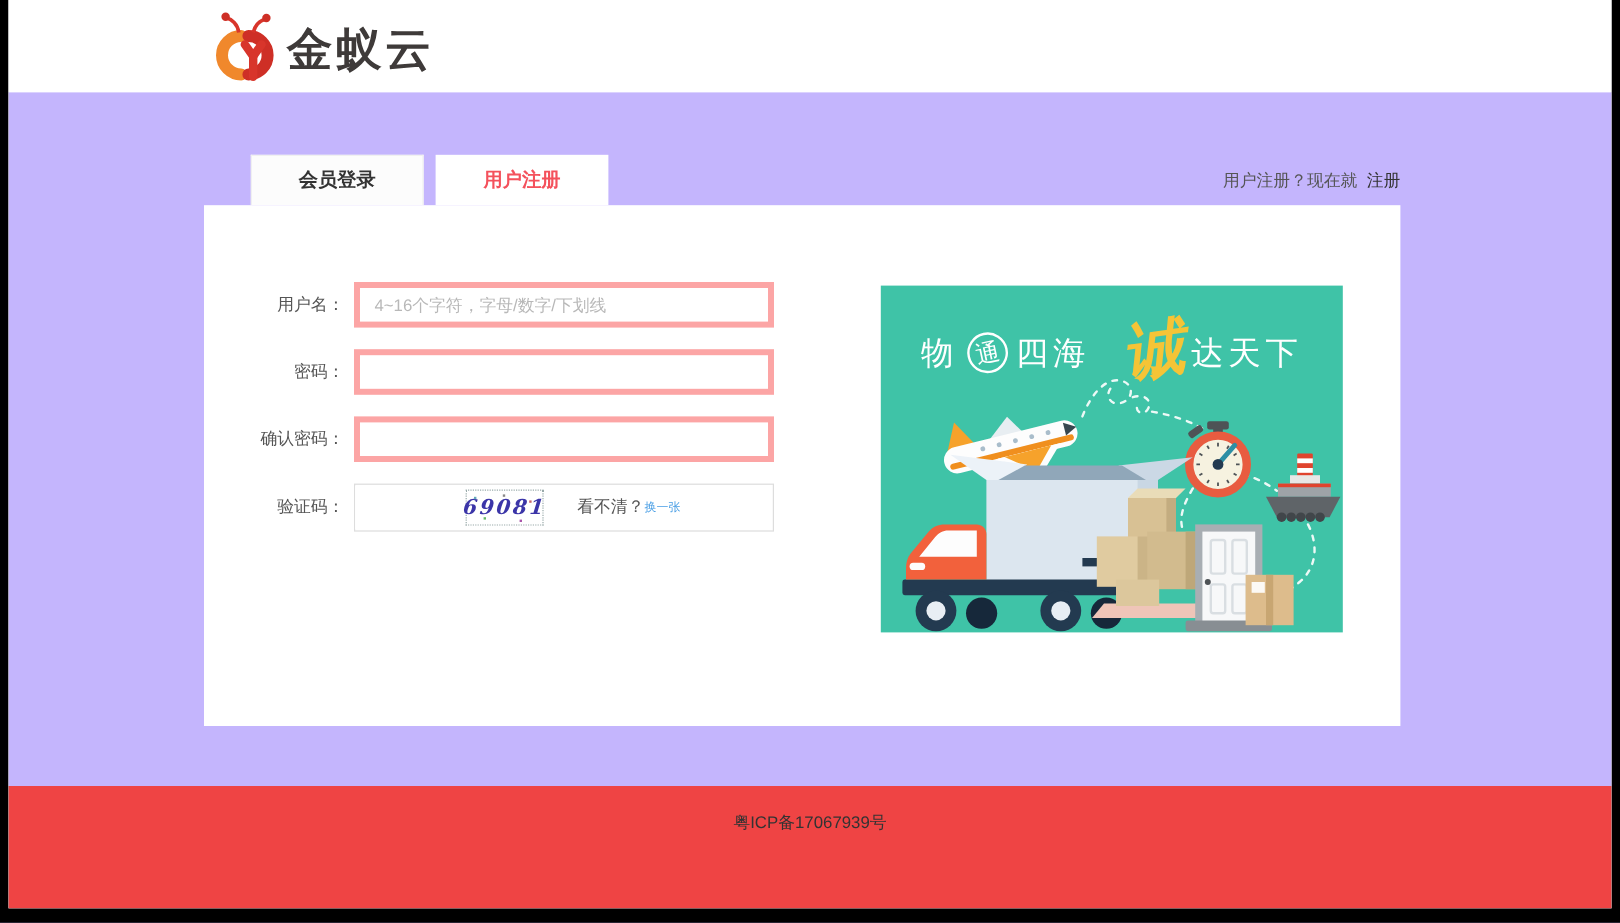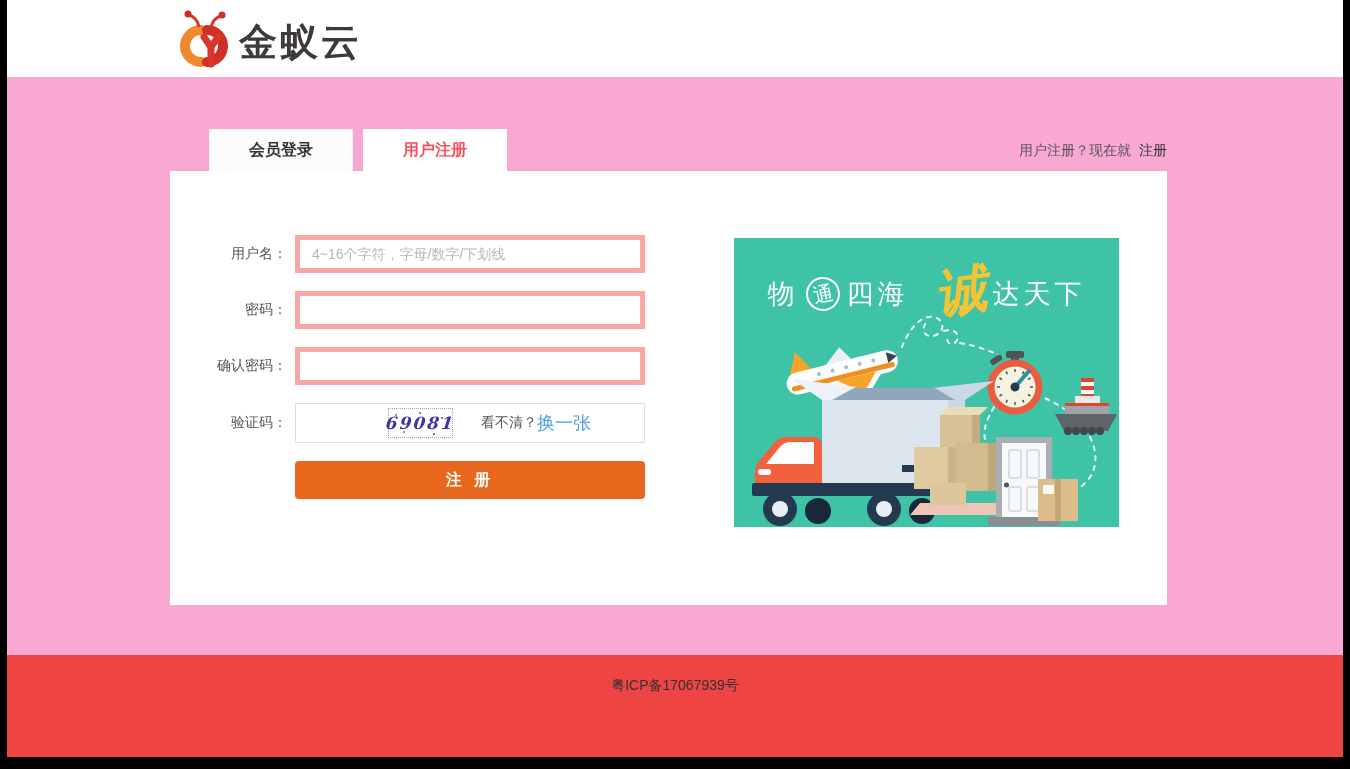--- a/index.html
+++ b/index.html
@@ -13,7 +13,7 @@
   .logo-text { font-size:38px; font-weight:bold; color:#3E3A39; letter-spacing:3px; line-height:1; padding-top:6px; }
 
   
-  .band { position:relative; height:578px; background:#f9a8d4; }
+  .band { position:relative; height:578px; background:#c4b5fd; }
 
   .tabs { position:absolute; left:202px; top:52px; display:flex; }
   .tab { width:144px; height:42px; display:flex; align-items:center; justify-content:center;

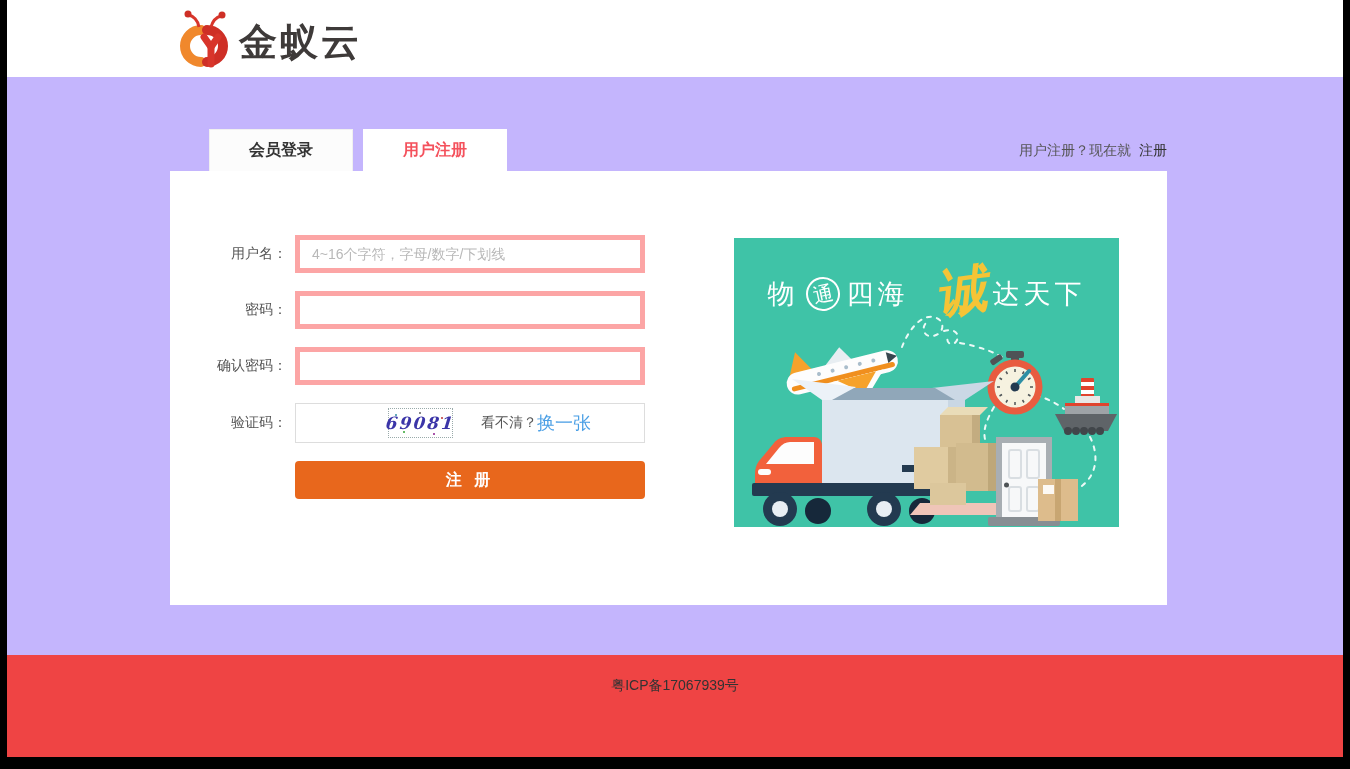--- a/index.html
+++ b/index.html
@@ -43,7 +43,7 @@
               font-size:17px; color:#3B35A8; letter-spacing:2px; transform:skewX(-6deg); }
   .dot { position:absolute; width:2px; height:2px; }
   .cap-hint { font-size:14px; color:#555; margin-left:28px; }
-  .cap-refresh { font-size:18px; color:#4A9FE5; cursor:pointer;font-family:Liberation Mono, monospace; }
+  .cap-refresh { font-size:10px; color:#4A9FE5; cursor:pointer;font-family:Liberation Mono, monospace; }
   .submit-btn { margin-left:125px; width:350px; height:38px; background:#E8671C; border:none; border-radius:4px;
                 color:#fff; font-size:16px; font-weight:bold; letter-spacing:4px; cursor:pointer; font-family:inherit; }
 

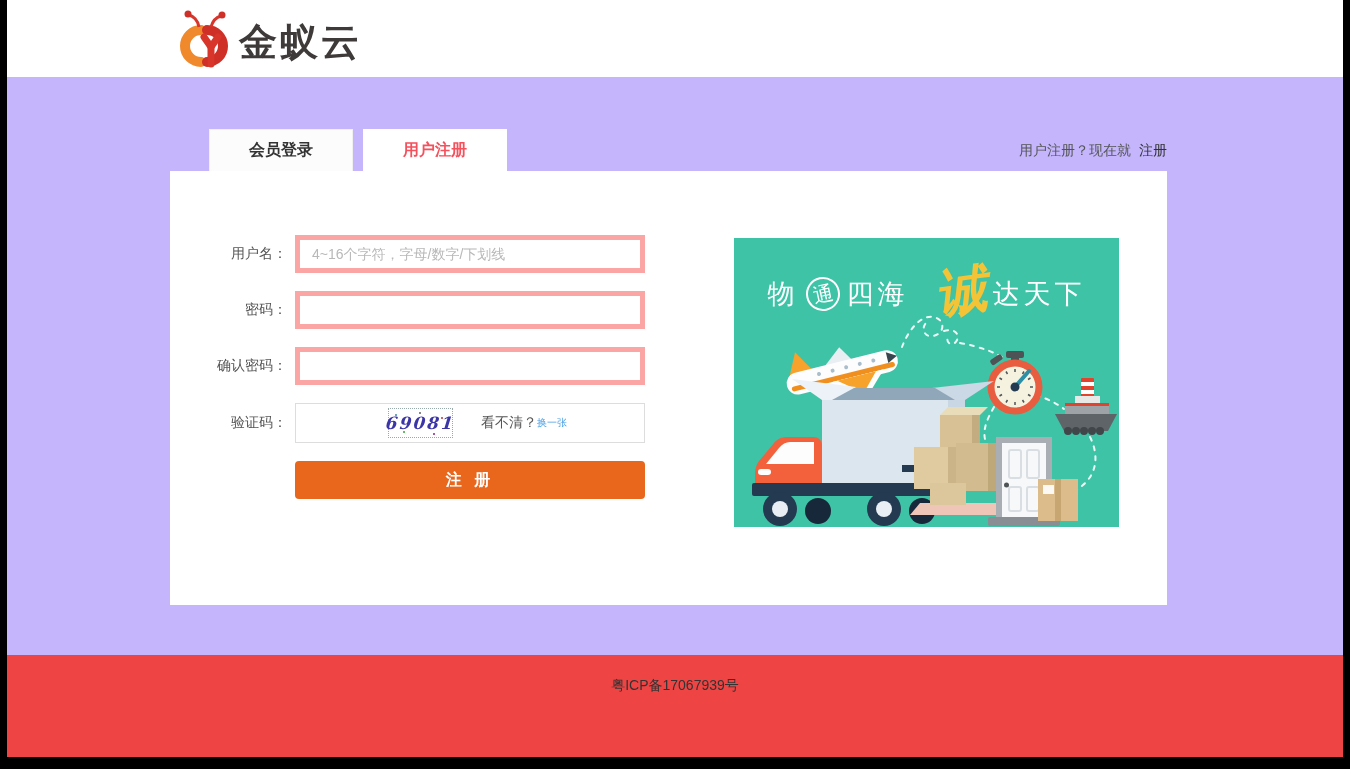--- a/index.html
+++ b/index.html
@@ -126,7 +126,6 @@
             <span class="cap-refresh">换一张</span>
           </div>
         </div>
-        <button class="submit-btn">注 册</button>
       </div>
 
       <div class="promo">

